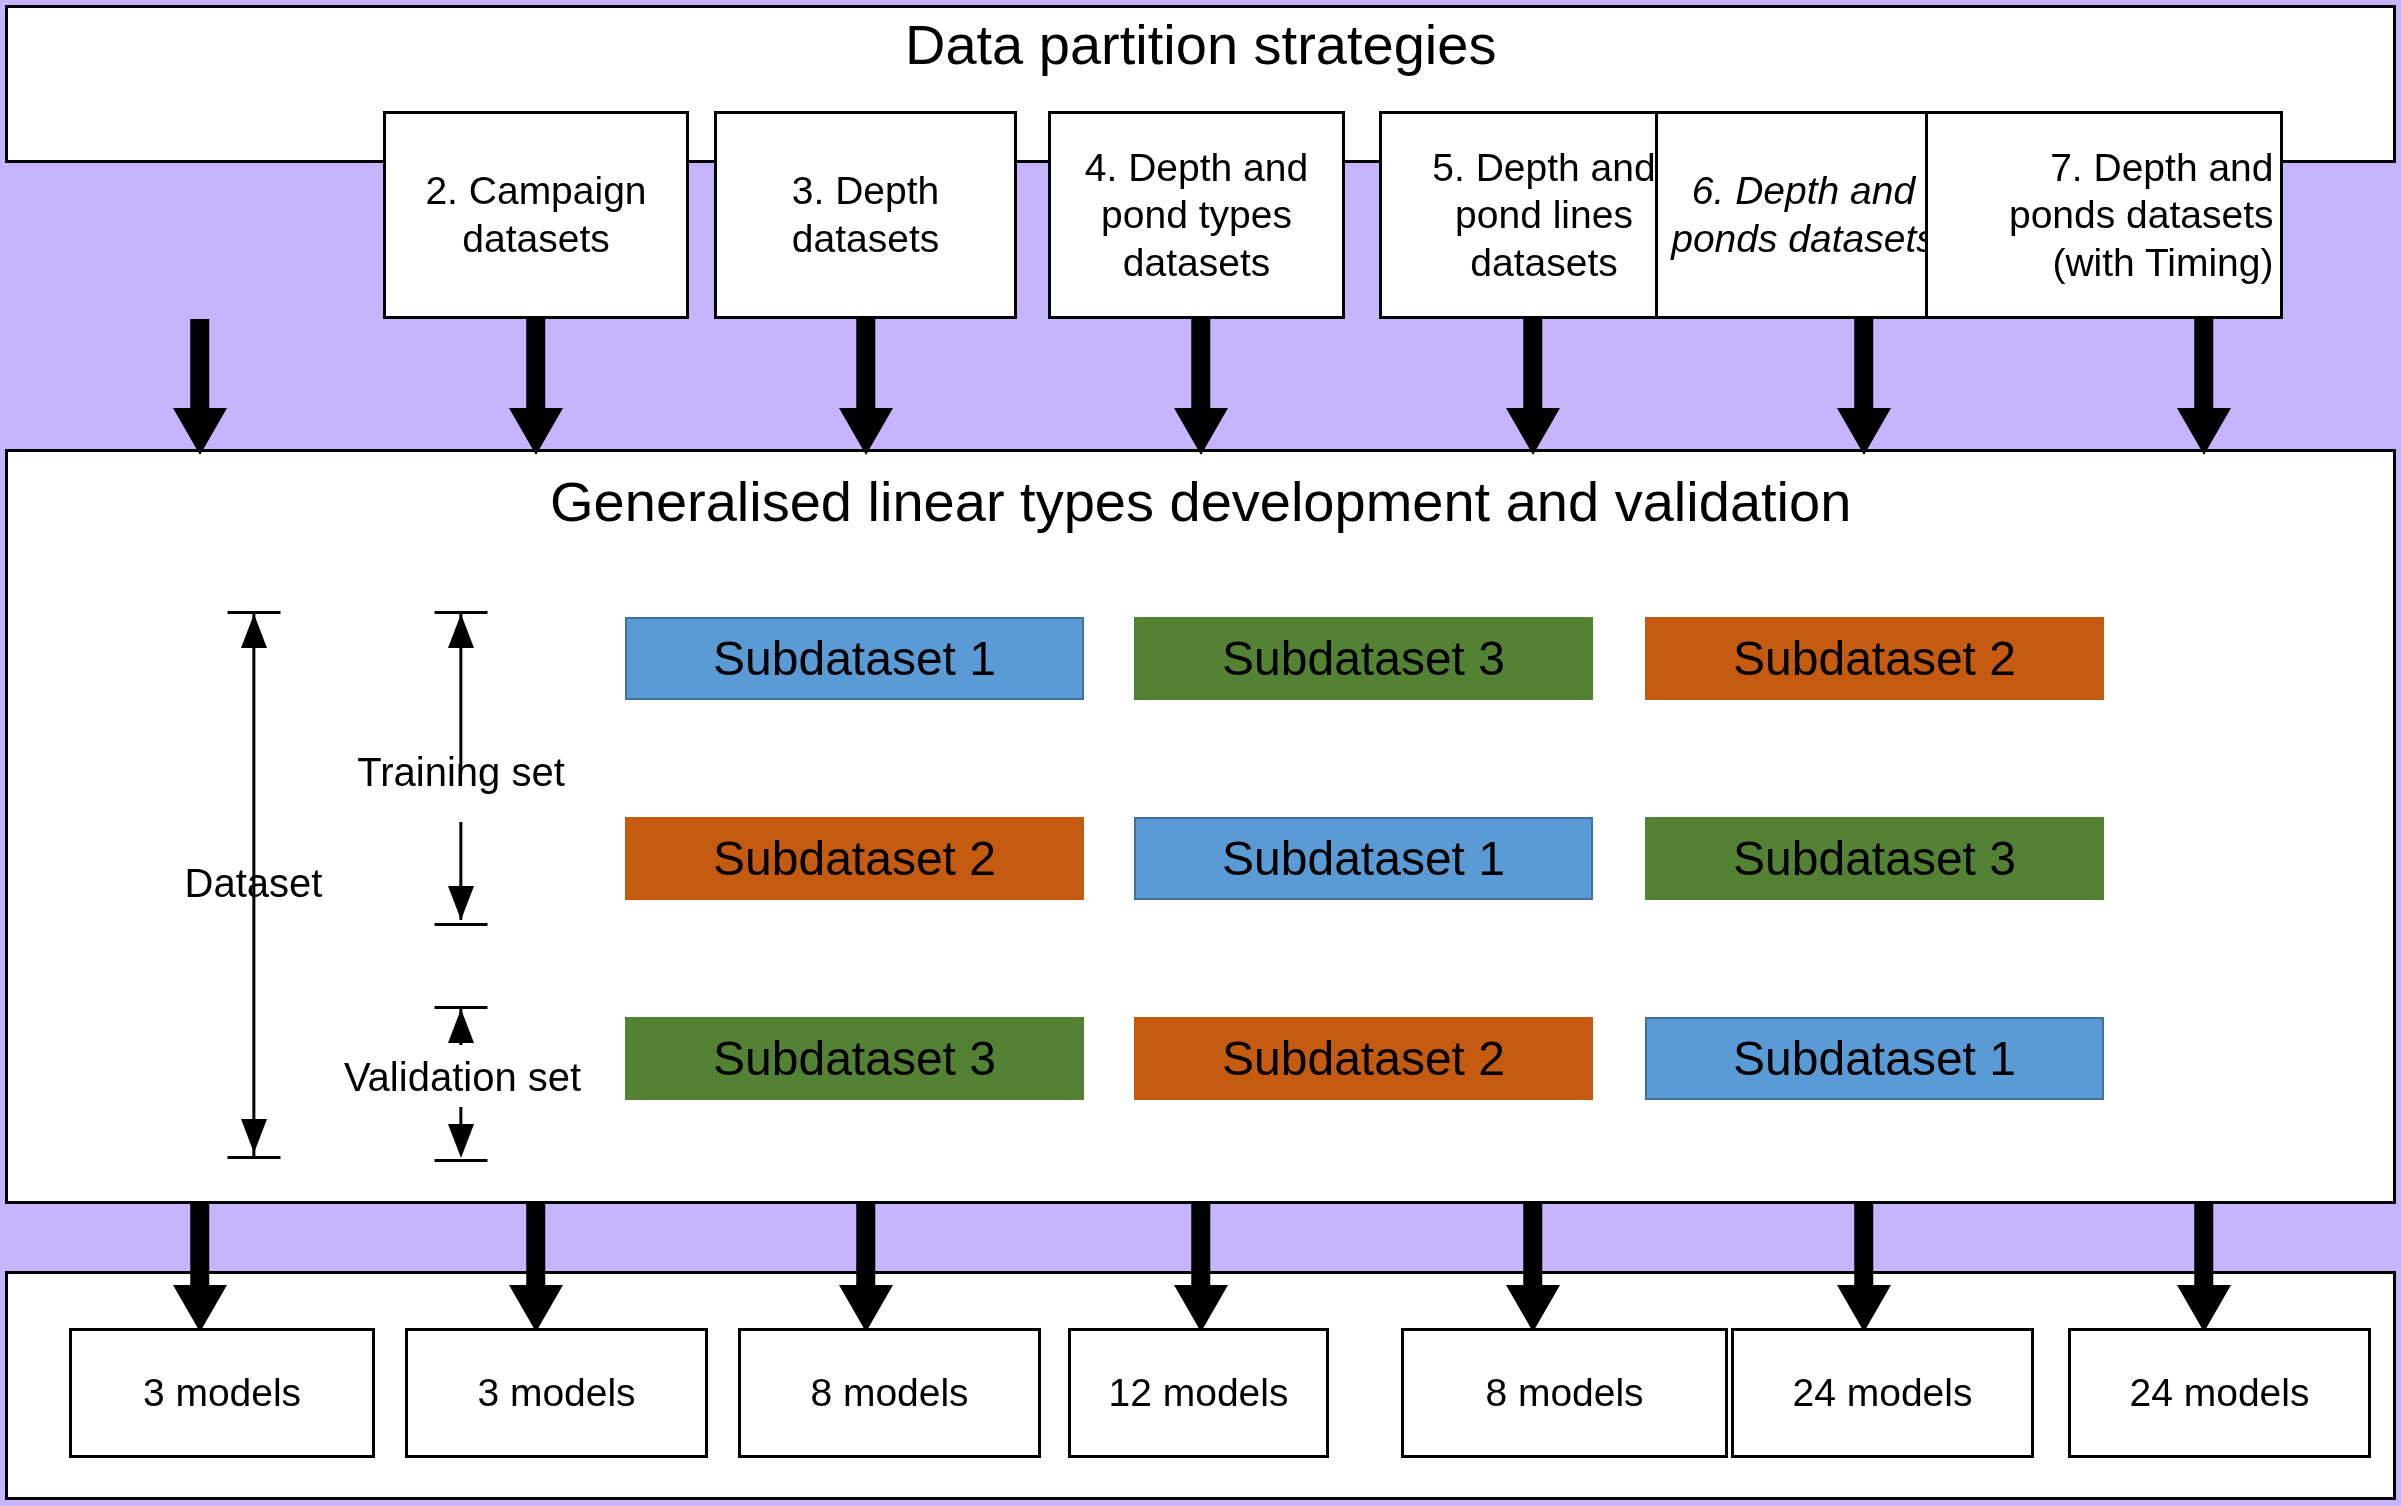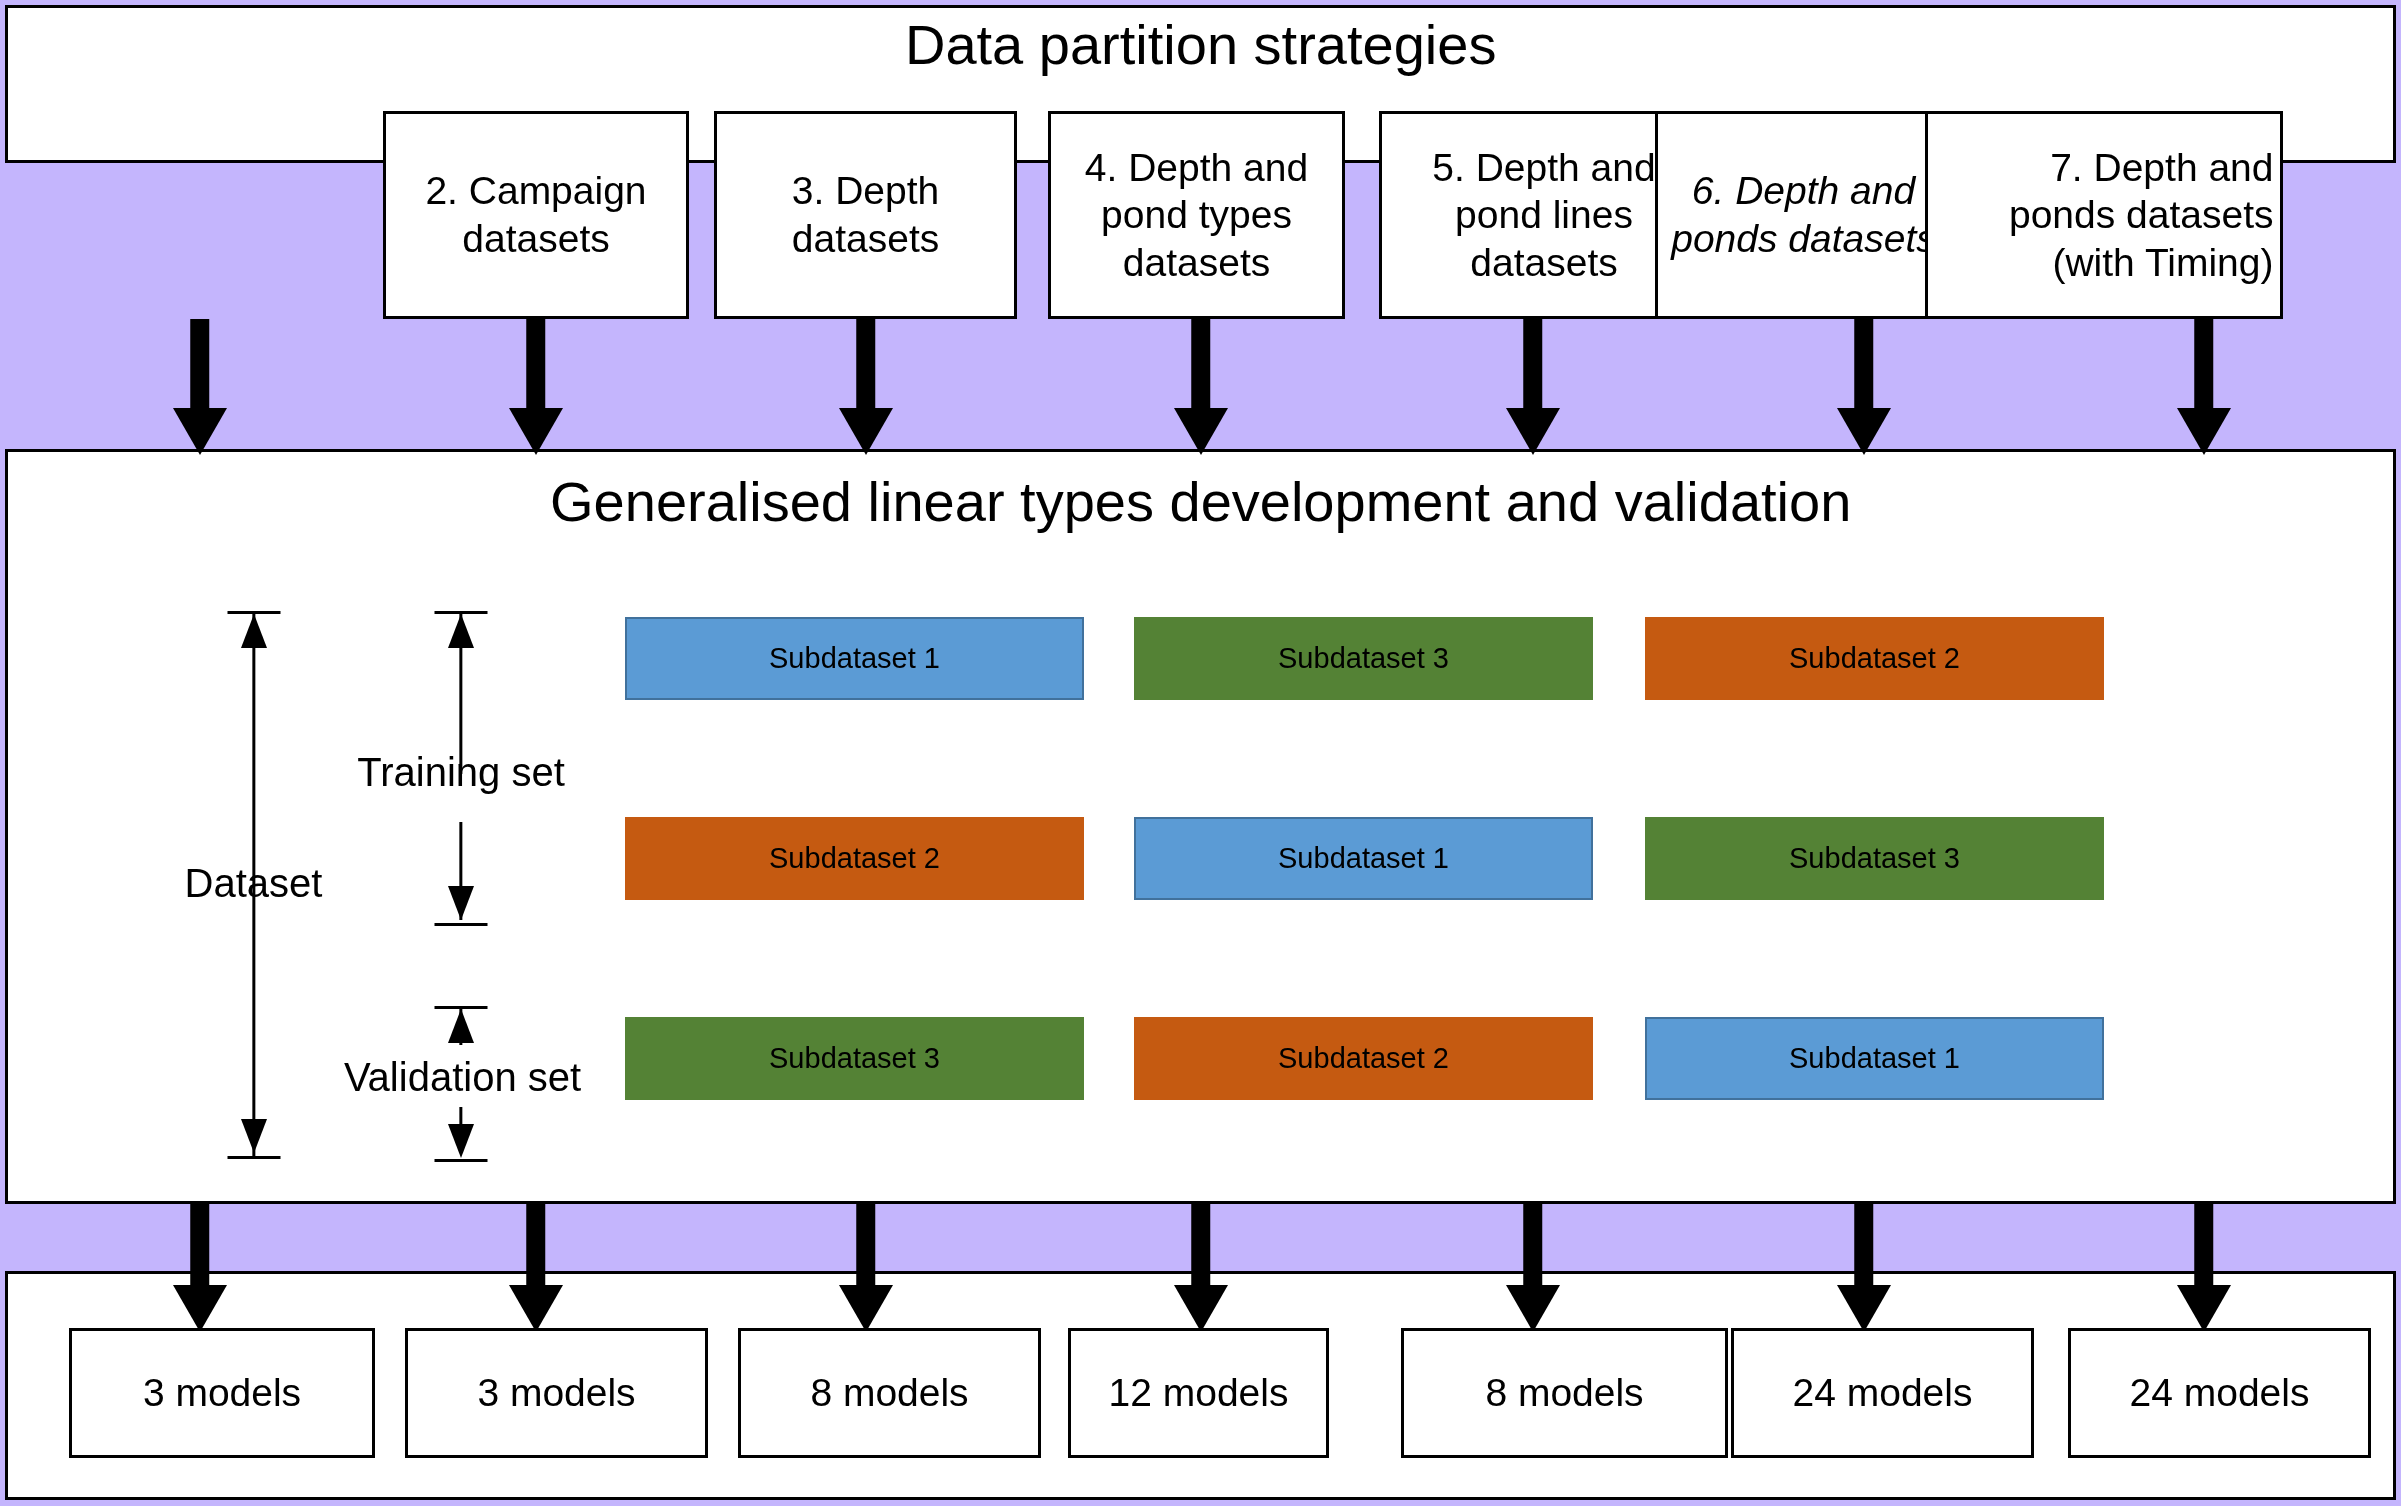--- a/index.html
+++ b/index.html
@@ -103,7 +103,7 @@
     display:flex;
     align-items:center;
     justify-content:center;
-    font-size:29px;
+    font-size:48px;
     color:#000;
     z-index:3;
   }

